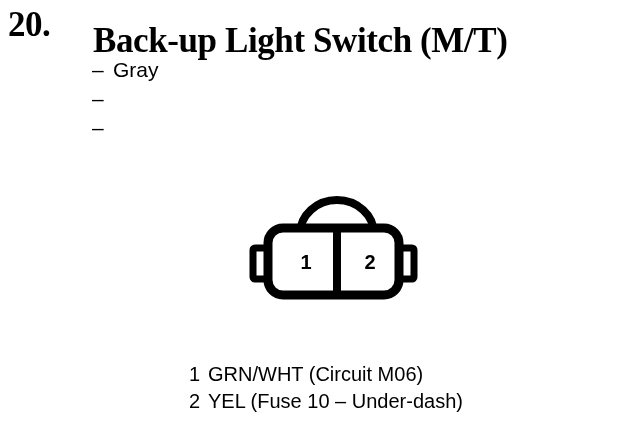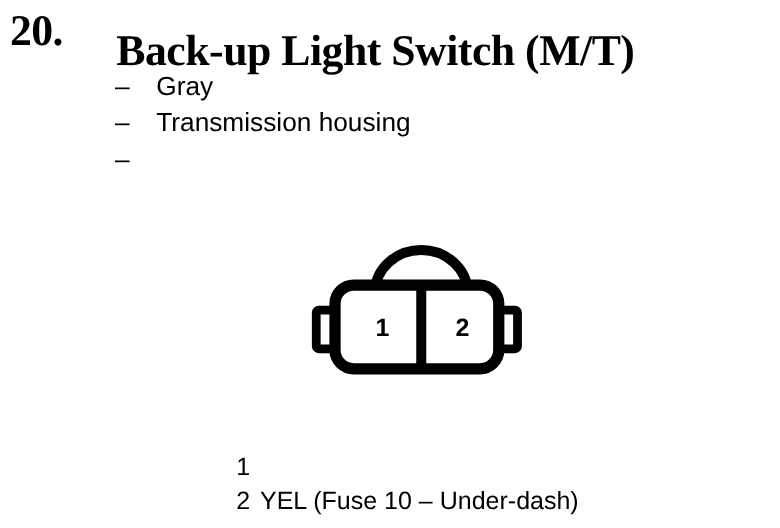--- a/index.html
+++ b/index.html
@@ -74,7 +74,6 @@
     font-size: 21px;
     line-height: 29px;
     white-space: pre;
-    margin-left: 12px;
   }
 
   

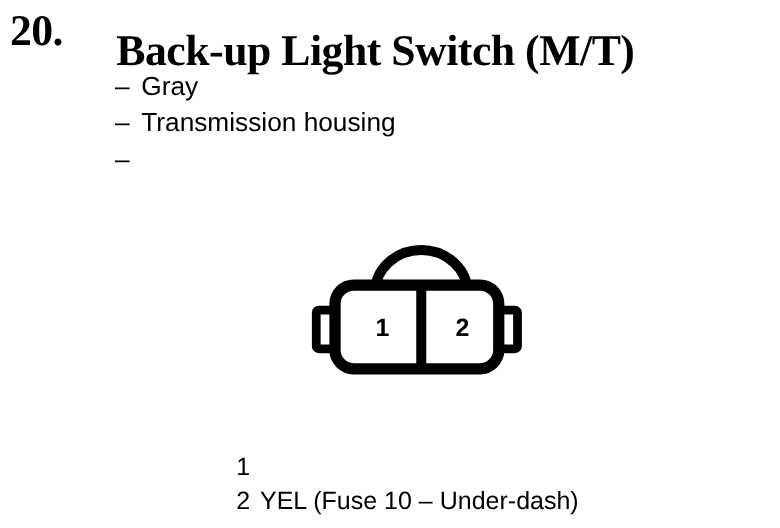--- a/index.html
+++ b/index.html
@@ -138,7 +138,6 @@
   </div>
   <div class="spec-row">
     <span class="spec-dash">–</span>
-    <span class="spec-text">Transmission housing</span>
   </div>
   <div class="spec-row">
     <span class="spec-dash">–</span>

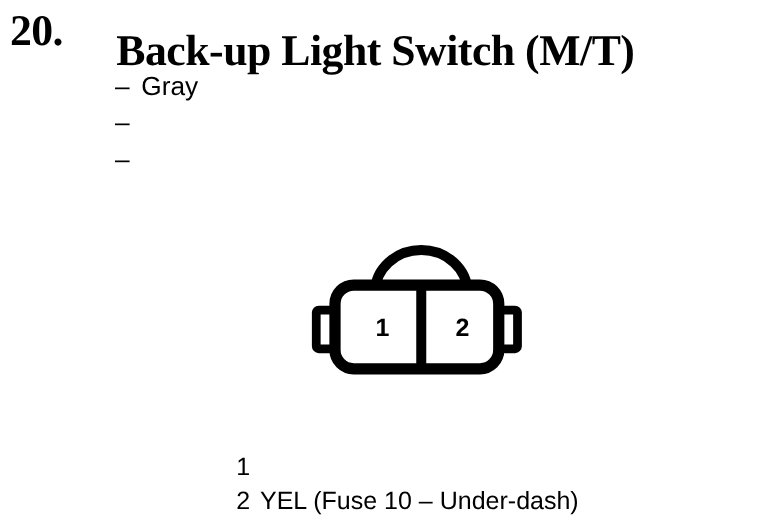--- a/index.html
+++ b/index.html
@@ -165,6 +165,7 @@
 <div class="legend">
   <div class="legend-row">
     <span class="legend-num">1</span>
+    <span class="legend-label">GRN/WHT (Circuit M06)</span>
   </div>
   <div class="legend-row">
     <span class="legend-num">2</span>

